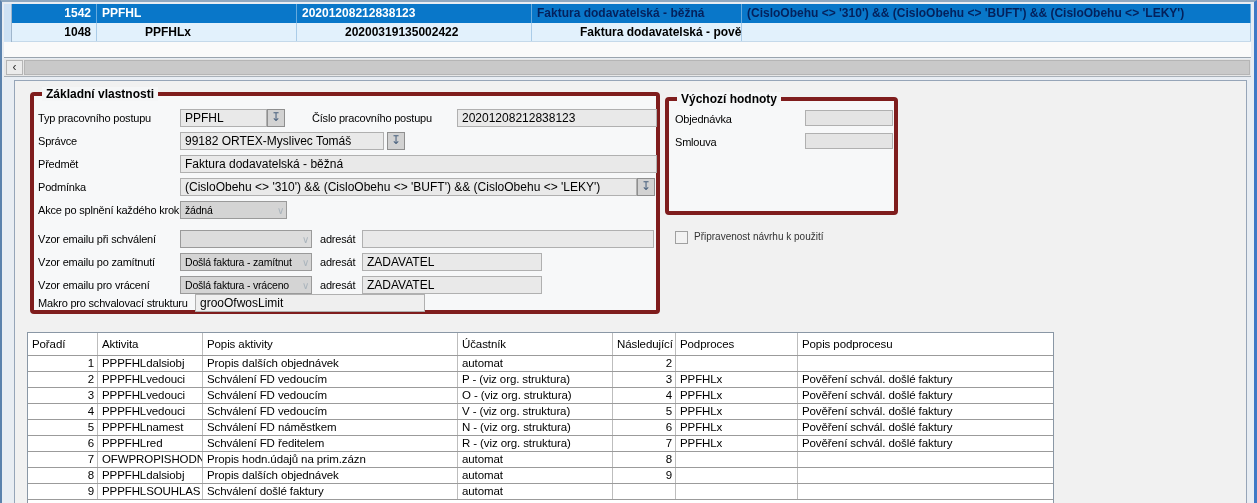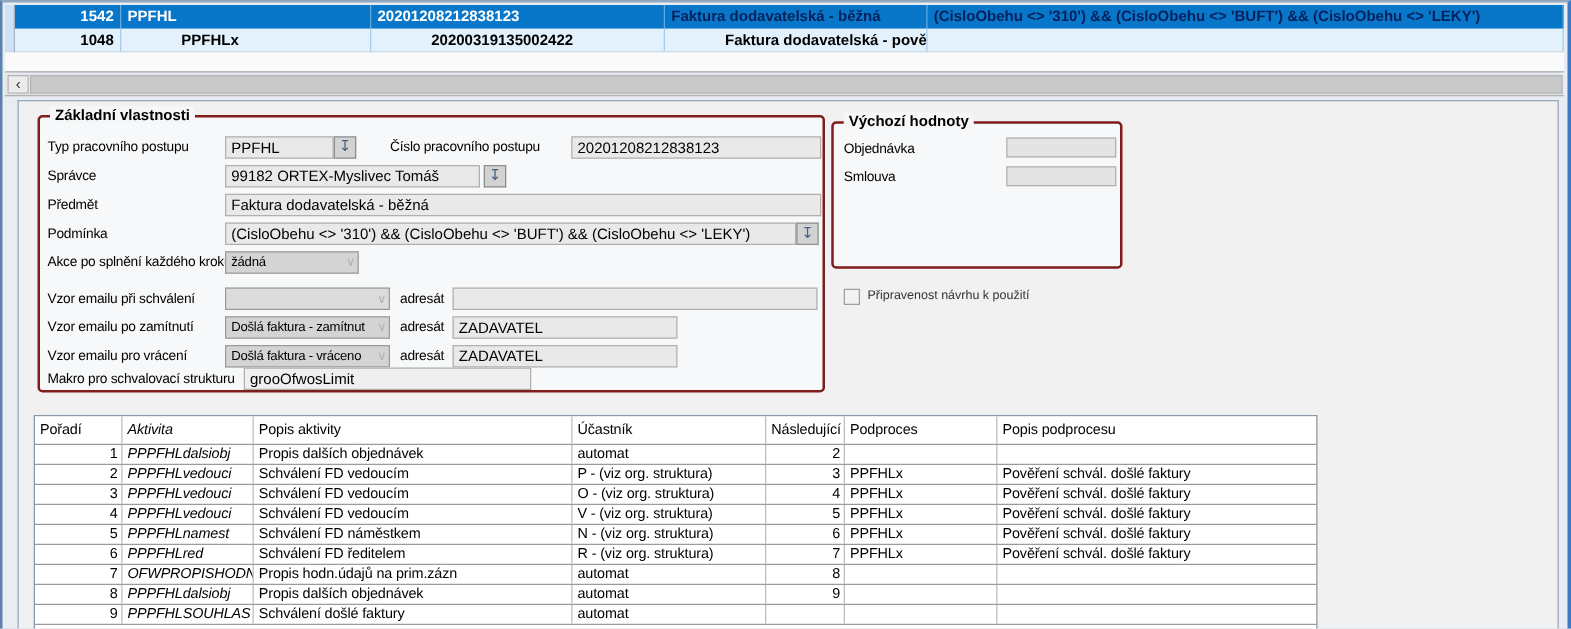--- a/index.html
+++ b/index.html
@@ -43,7 +43,7 @@
   .panel { position:absolute; left:12px; top:78px; right:7px; bottom:0;
     background:#f1f1f1; border:1px solid #96a5b8; border-bottom:none; }
 
-  .gbox { position:absolute; background:#f7f8f9; border:2px solid #7f1d1d; border-radius:4px;padding-left:36px; }
+  .gbox { position:absolute; background:#f7f8f9; border:4px solid #7f1d1d; border-radius:4px;padding-left:36px; }
   .gbox-label { position:absolute; top:-9px; left:8px; padding:0 4px; background:#f5f6f7;
     font-weight:bold; font-size:12px; color:#000; white-space:nowrap; }
   #gbox-main { left:28px; top:90px; width:630px; height:222px; }

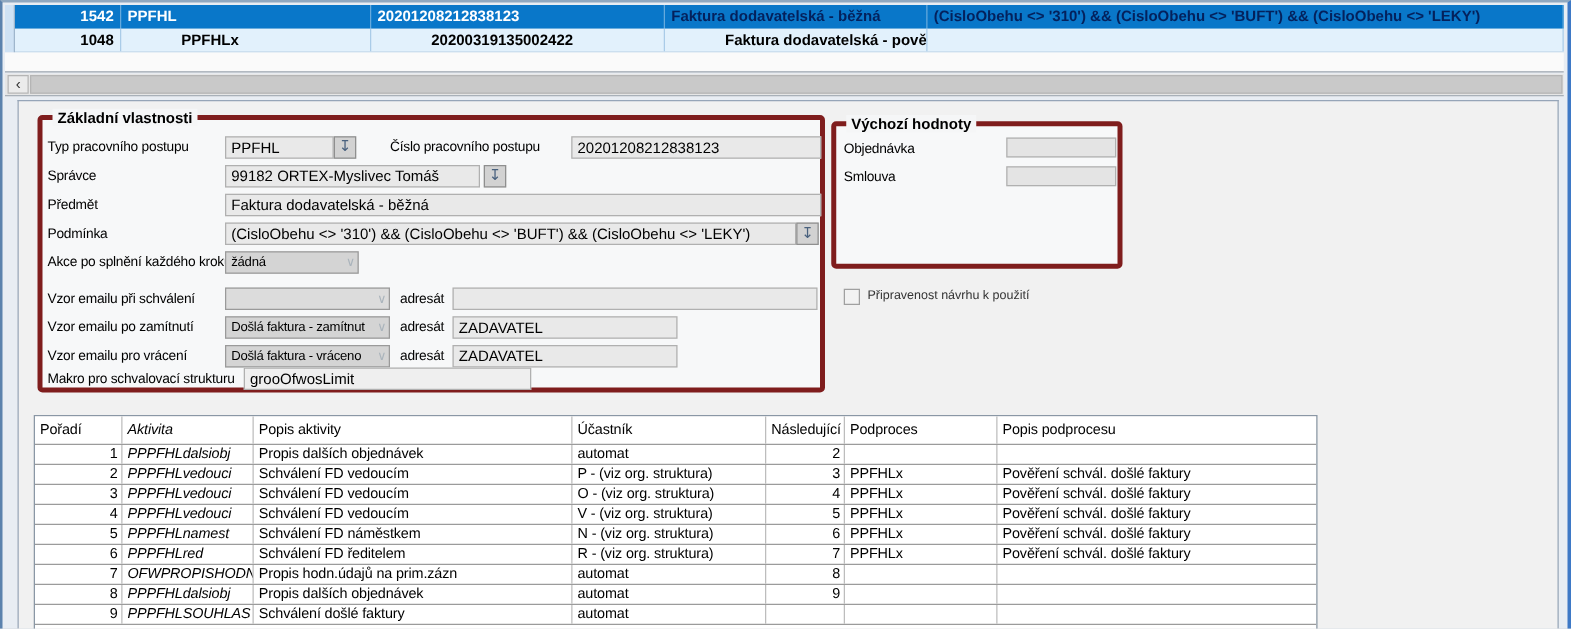--- a/index.html
+++ b/index.html
@@ -78,7 +78,7 @@
     white-space:nowrap; font-size:11.5px; letter-spacing:-0.1px; color:#000; }
   .st-c:last-child { border-right:none; }
   .sc-poradi { width:70px; text-align:right; padding-right:3px; }
-  .sc-aktivita { width:105px;font-style:italic; }
+  .sc-aktivita { width:105px; }
   .sc-popis { width:255px; }
   .sc-ucastnik { width:155px; }
   .sc-nasl { width:63px; text-align:right; padding-right:3px; }

